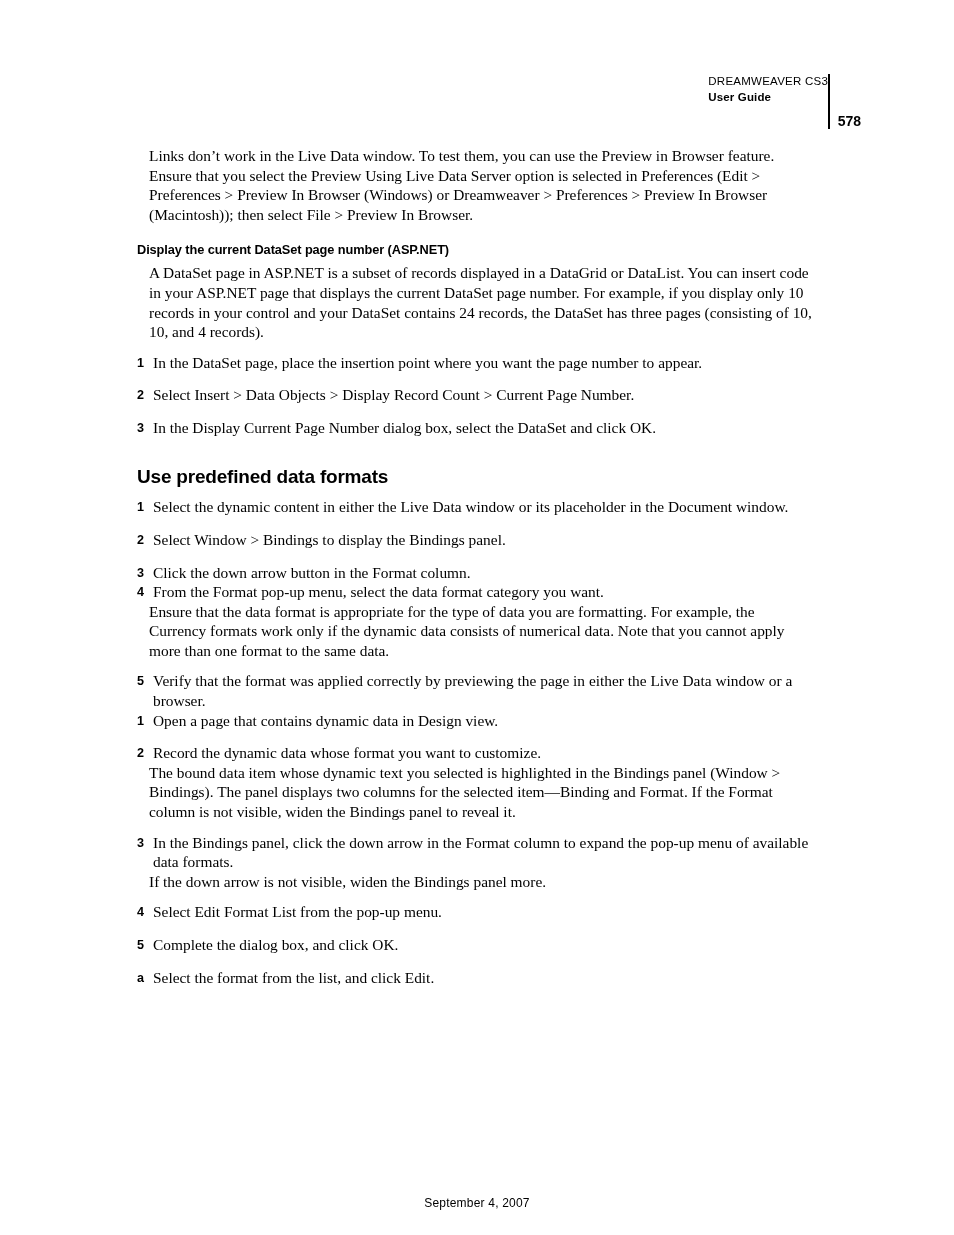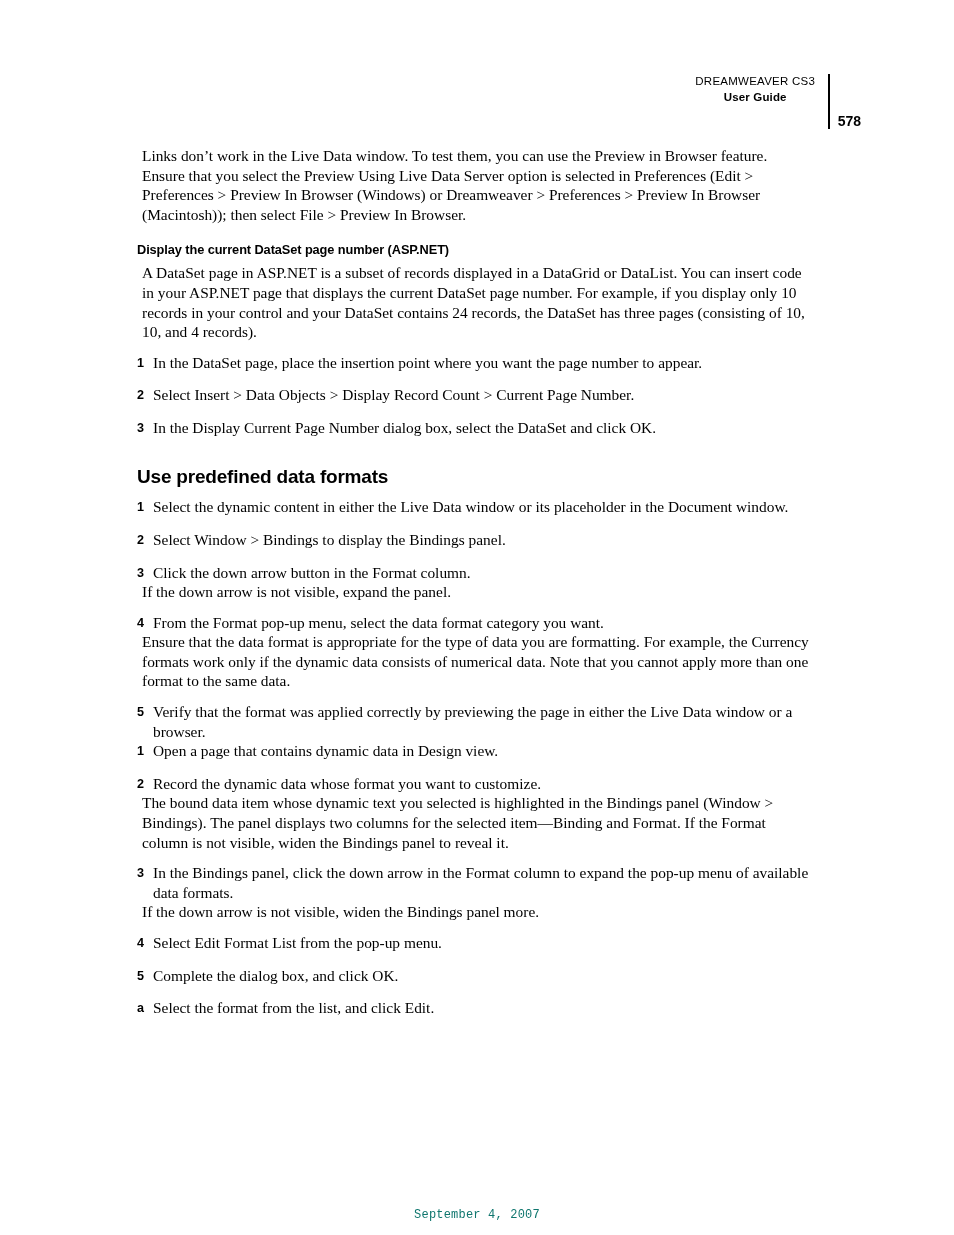--- a/index.html
+++ b/index.html
@@ -26,8 +26,8 @@
     font-family: "Liberation Sans", sans-serif;
   }
   .running-head-text {
-    text-align: center;
-    padding-right: 13px;
+    text-align: left;
+    padding-right: 0;
     line-height: 1.35;
   }
   .rh-product {

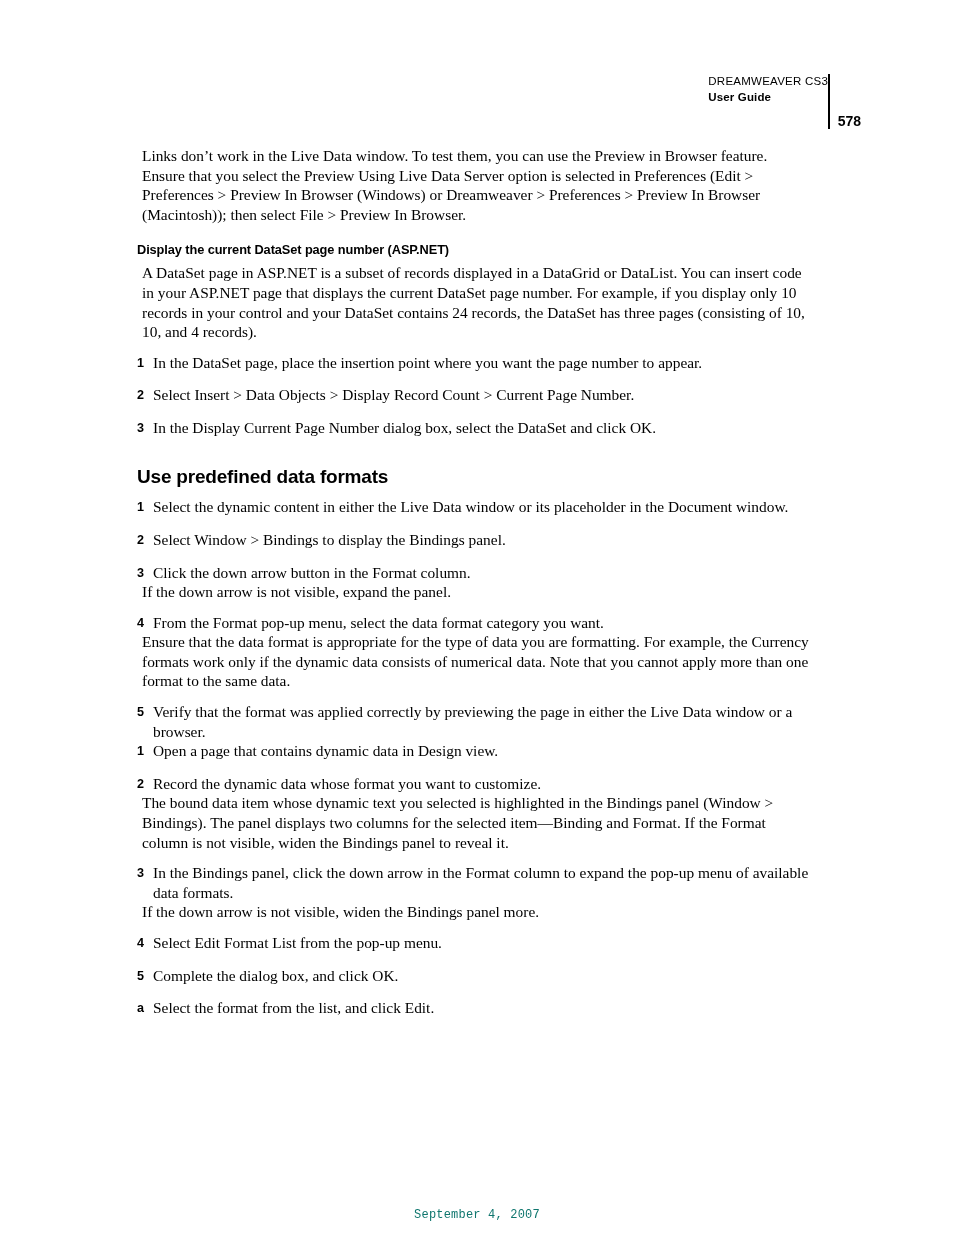--- a/index.html
+++ b/index.html
@@ -66,7 +66,7 @@
   }
 
   p.body-para {
-    margin: 0 0 11px 5px;
+    margin: 0 0 11px 12px;
     font-size: 15.4px;
     line-height: 19.6px;
     text-align: left;

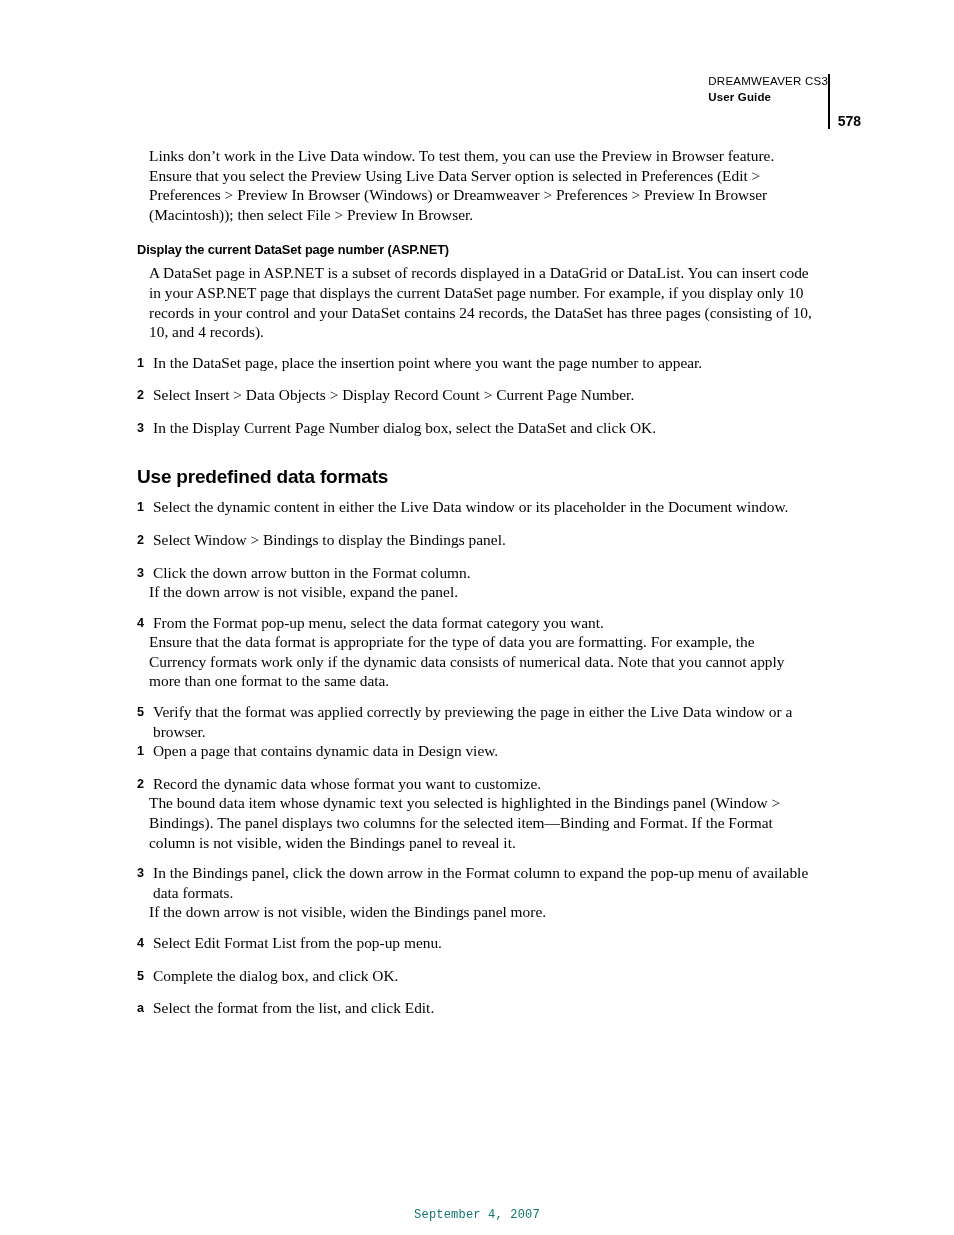--- a/index.html
+++ b/index.html
@@ -182,7 +182,6 @@
     </li>
   </ol>
 
-  <p class="body-para gap-after-list">If the down arrow is not visible, expand the panel.</p>
 
   <ol class="steps">
     <li class="step">

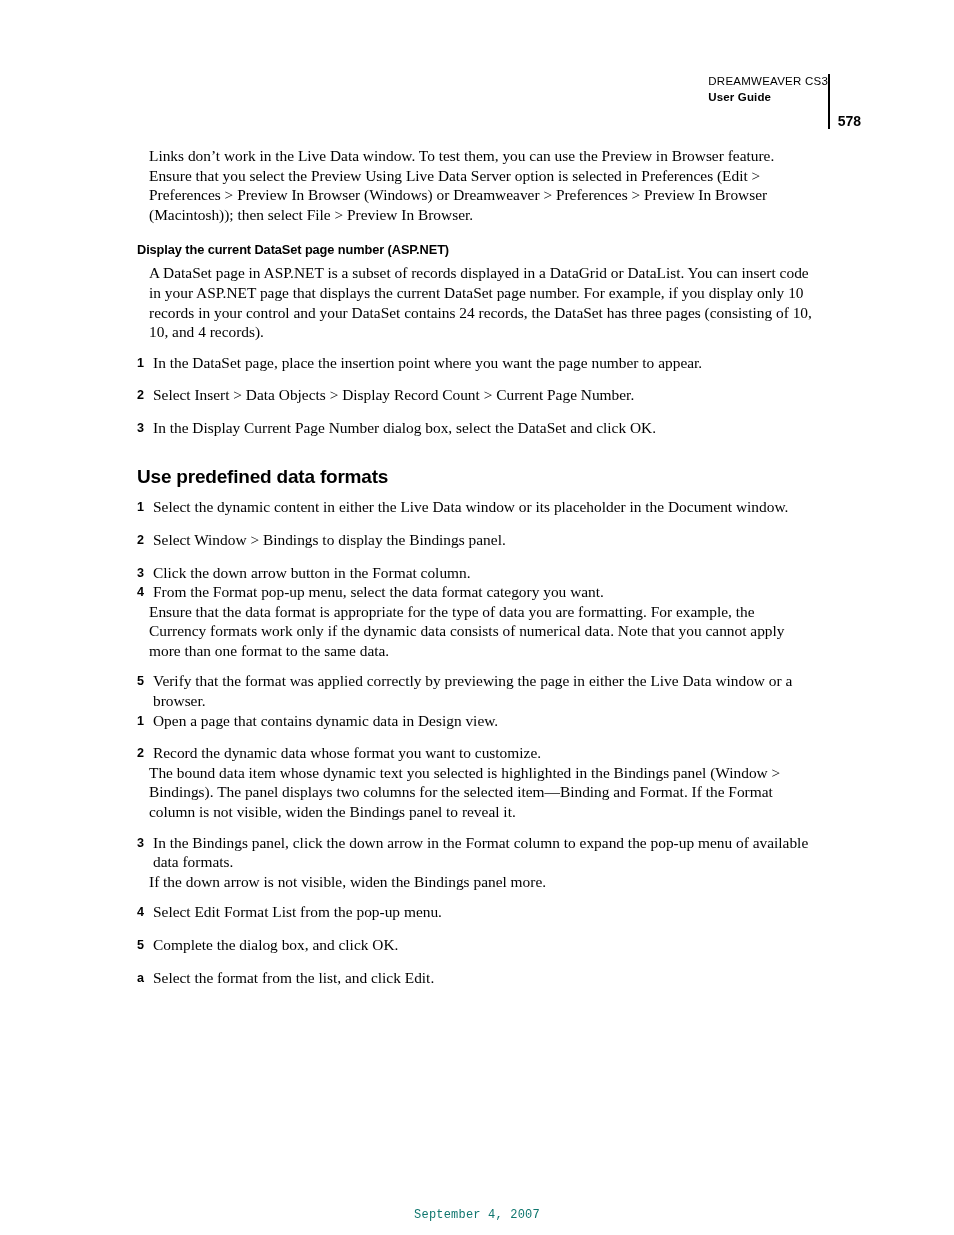--- a/index.html
+++ b/index.html
@@ -123,11 +123,10 @@
     right: 0;
     top: 1196px;
     text-align: center;
-    font-family: Liberation Mono, monospace;
+    font-family: Liberation Sans, sans-serif;
     font-size: 12px;
-    color: #0f766e;
+    color: #000000;
     letter-spacing: 0.2px;
-    margin-top: 12px;
   }
 </style>
 </head>

